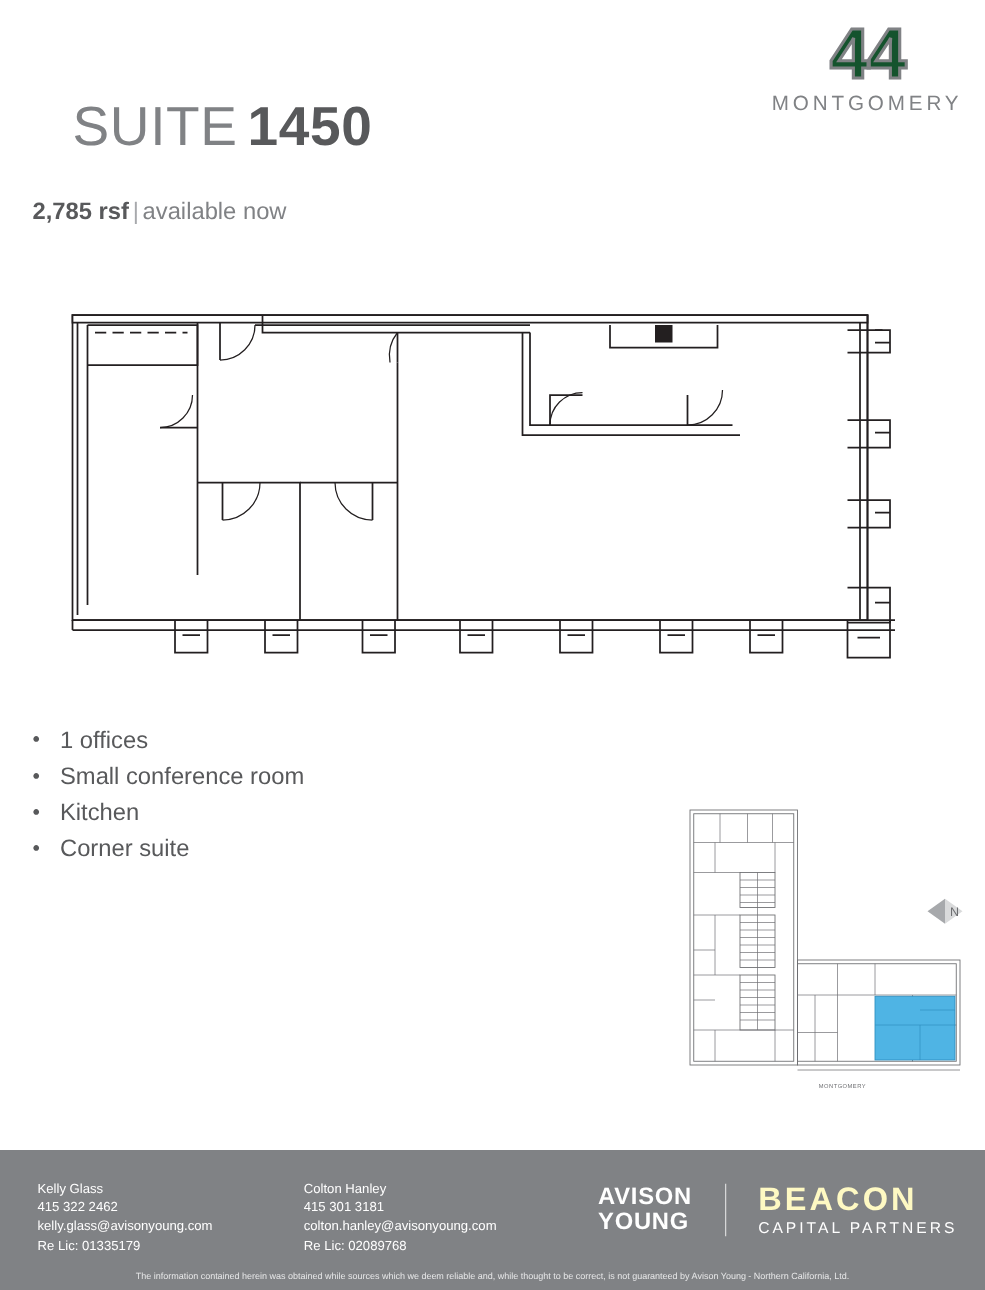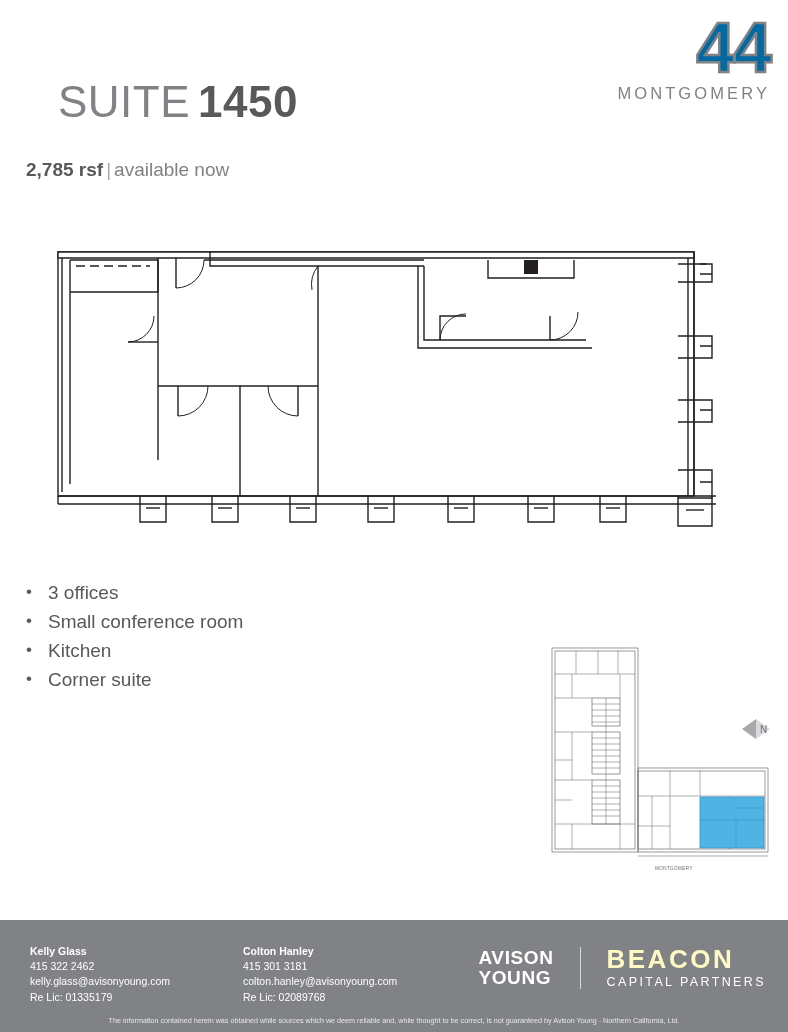--- a/index.html
+++ b/index.html
@@ -69,13 +69,14 @@
     text-align: right;
   }
   .logo-44-num {
-    font-size: 70px;
+    font-size: 57px;
     line-height: 0.82;
     font-weight: bold;
-    color: #0369a1;
+    color: #14532d;
     -webkit-text-stroke: 2.5px #808285;
     letter-spacing: -2px;
     font-family: "Liberation Sans", sans-serif;
+    text-align: center;
   }
   .logo-44-word {
     font-size: 16.5px;

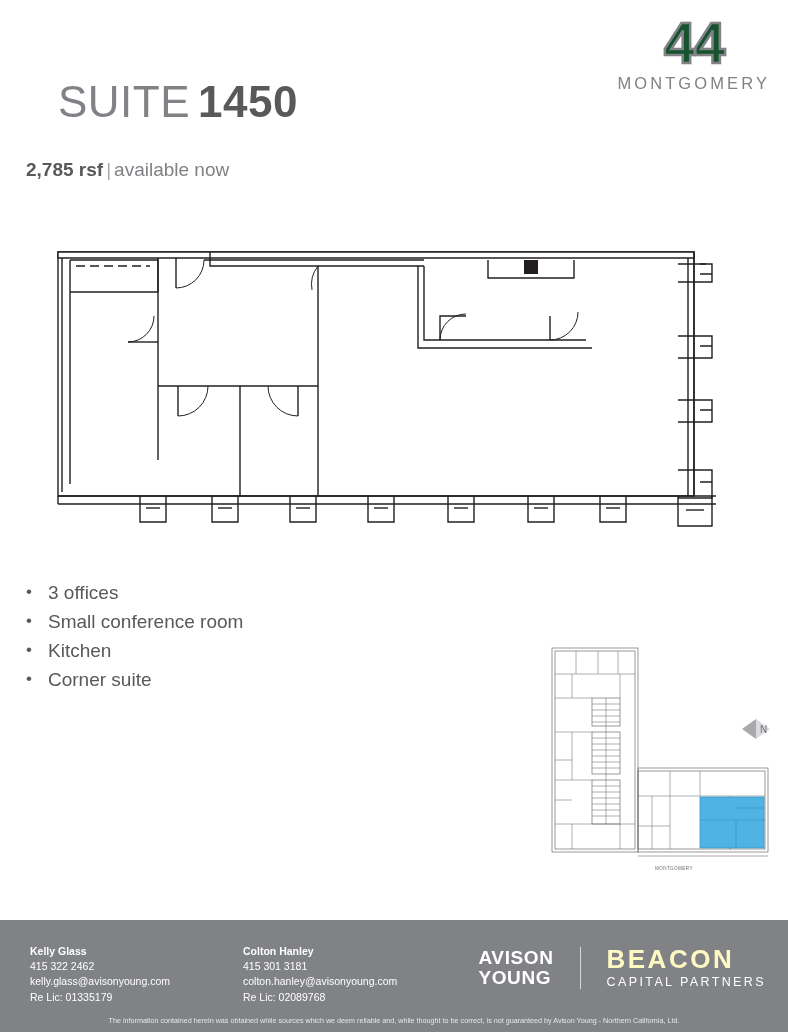--- a/index.html
+++ b/index.html
@@ -310,7 +310,7 @@
 <div class="features">
   <div class="feature-item">
     <span class="feature-bullet">•</span>
-    <span>3 offices</span>
+    <span>1 offices</span>
   </div>
   <div class="feature-item">
     <span class="feature-bullet">•</span>

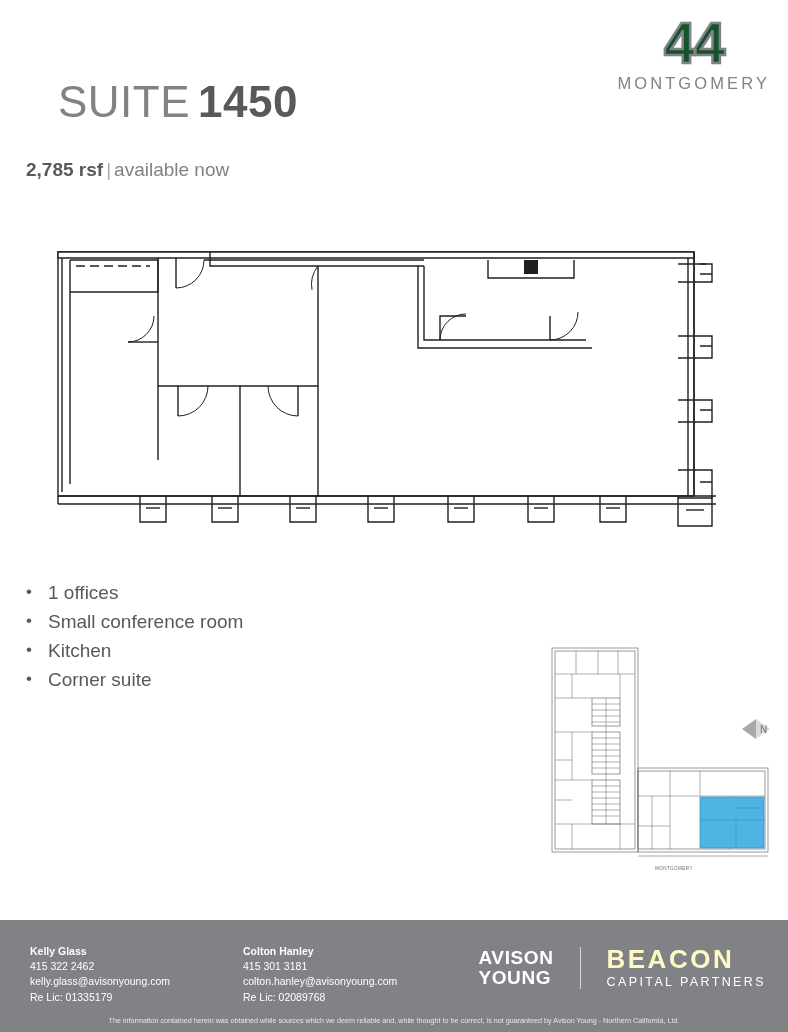--- a/index.html
+++ b/index.html
@@ -162,7 +162,7 @@
     color: #ffffff;
     font-weight: 300;
   }
-  .contact .name { font-weight: bold; font-size: 10.5px; }
+  .contact .name { font-weight: normal; font-size: 10.5px; }
   .contact-1 { left: 30px; }
   .contact-2 { left: 243px; }
 

